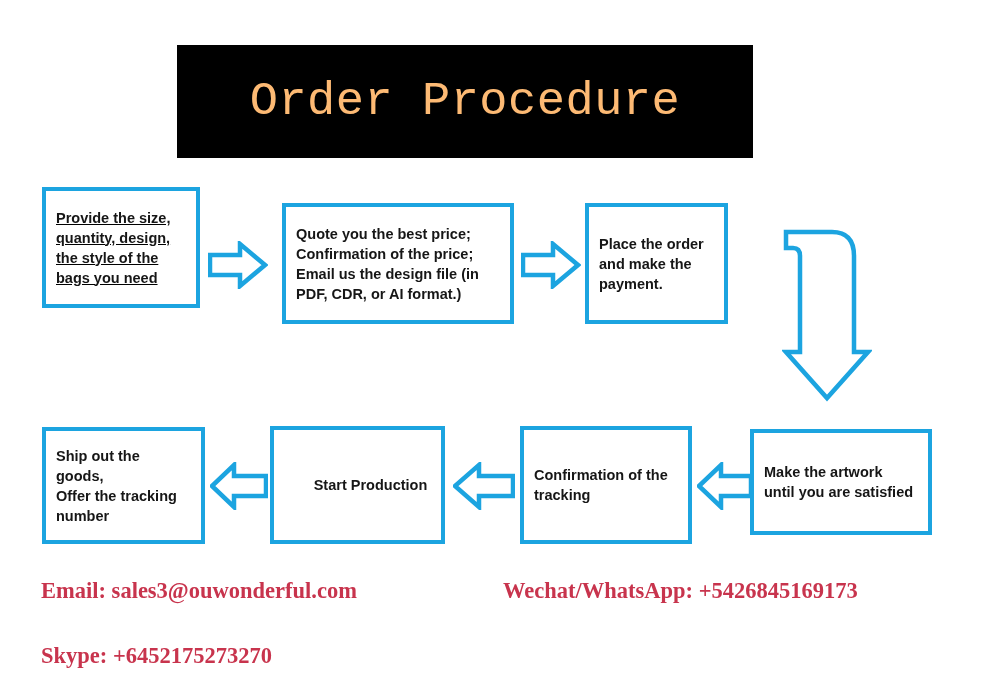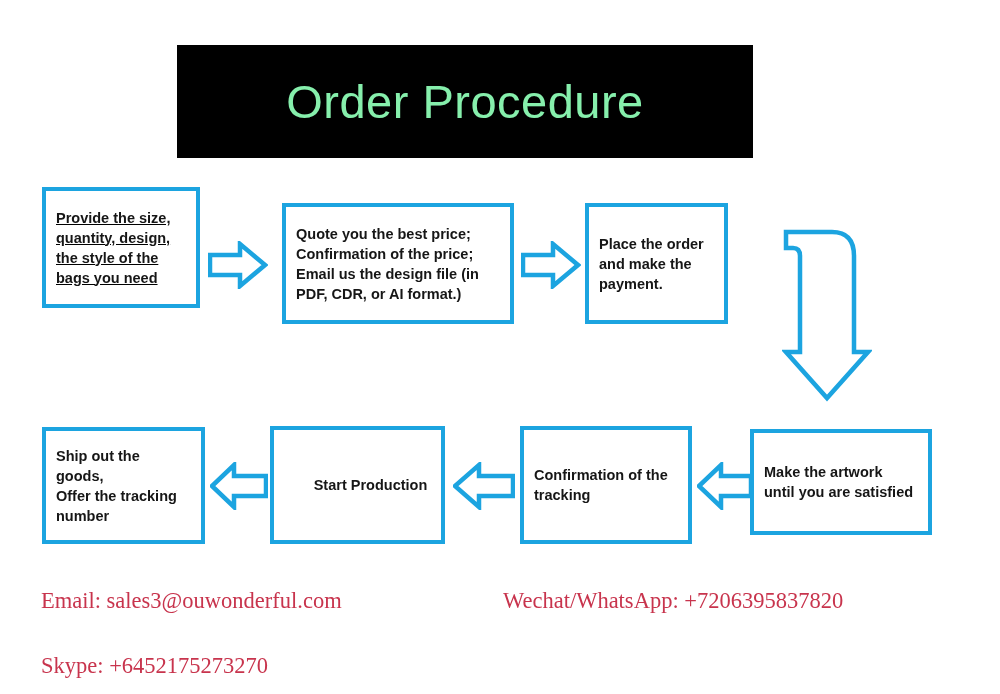--- a/index.html
+++ b/index.html
@@ -28,11 +28,11 @@
     justify-content: center;
   }
   .title-text {
-    color: #86efac;
+    color: #fdba74;
     font-size: 47px;
     font-weight: 400;
     letter-spacing: 0.5px;
-    font-family: Liberation Sans, sans-serif;
+    font-family: Liberation Mono, monospace;
     text-align: center;
   }
 

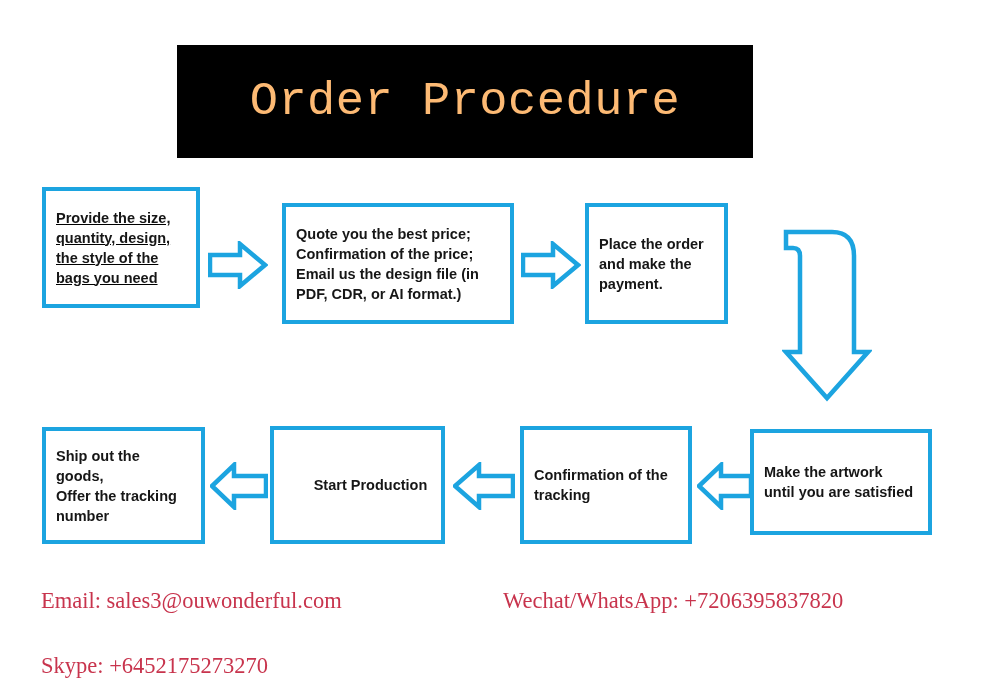--- a/index.html
+++ b/index.html
@@ -82,10 +82,9 @@
     position: absolute;
     color: #c8344d;
     font-family: "Liberation Serif", serif;
-    font-weight: 400;
+    font-weight: 700;
     font-size: 22.5px;
     white-space: nowrap;
-    margin-top: 10px;
   }
   #contact-email  { left: 41px;  top: 578px; }
   #contact-wechat { left: 503px; top: 578px; }

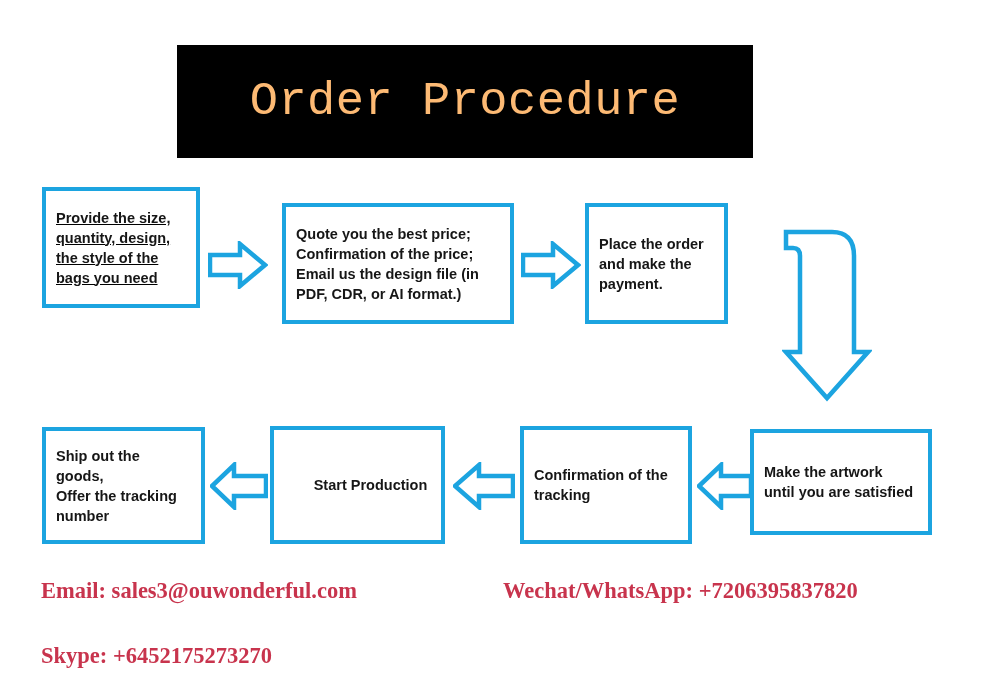--- a/index.html
+++ b/index.html
@@ -174,7 +174,7 @@
 </div>
 
 <div class="contact" id="contact-email">Email: sales3@ouwonderful.com</div>
-<div class="contact" id="contact-wechat">Wechat/WhatsApp: +7206395837820</div>
+<div class="contact" id="contact-wechat">Wechat/WhatsApp: +5426845169173</div>
 <div class="contact" id="contact-skype">Skype: +6452175273270</div>
 
 </body></html>

